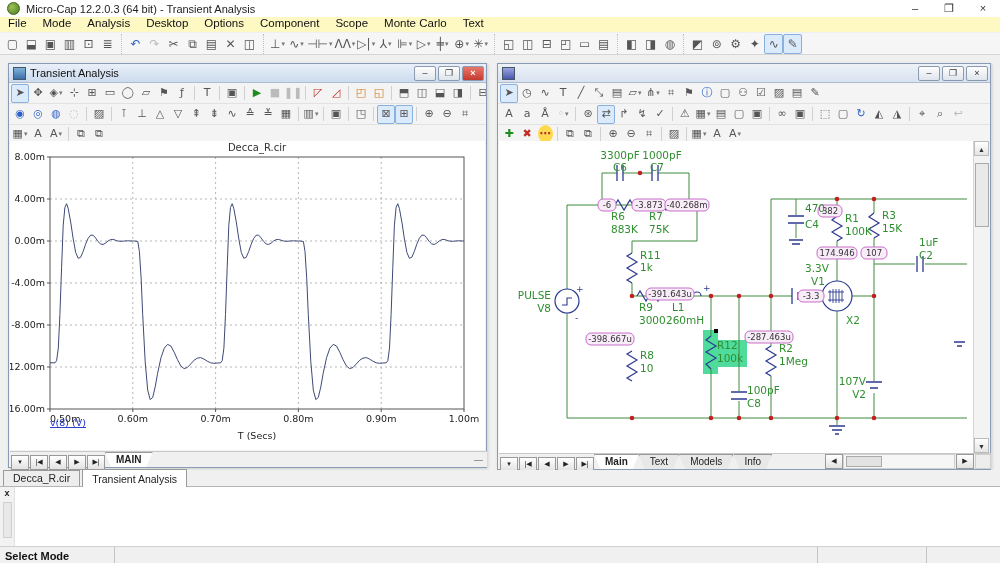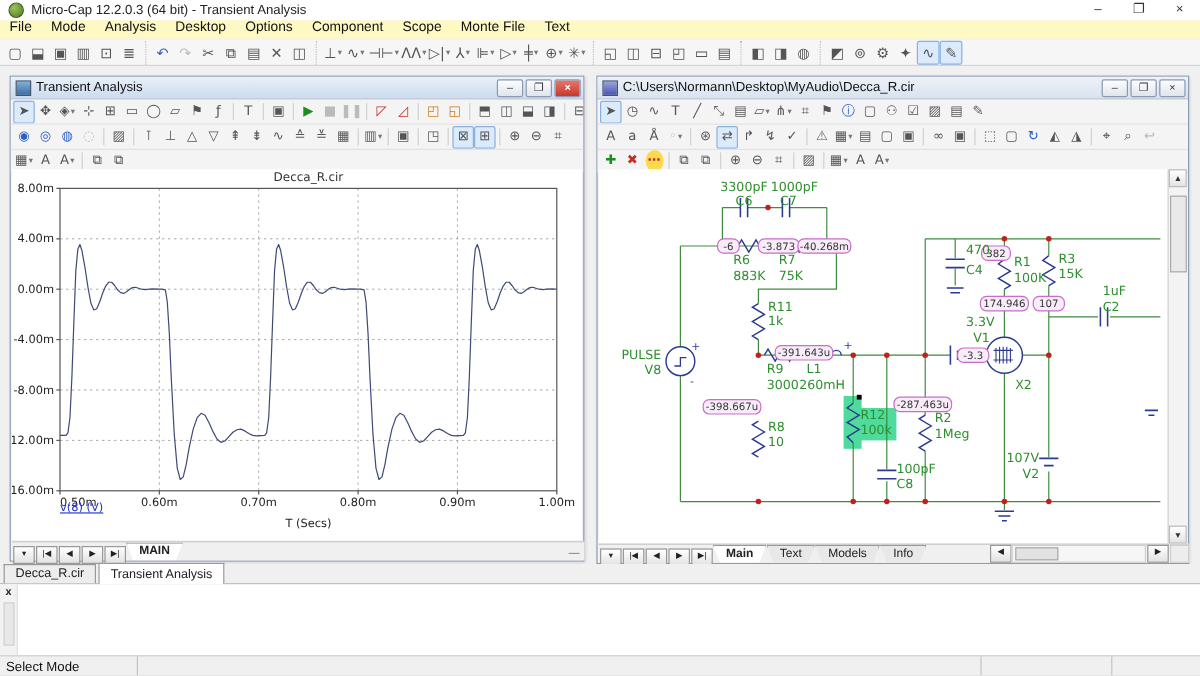--- a/index.html
+++ b/index.html
@@ -91,7 +91,7 @@
       <div class="menu-item">Options</div>
       <div class="menu-item">Component</div>
       <div class="menu-item">Scope</div>
-      <div class="menu-item">Monte File</div>
+      <div class="menu-item">Monte Carlo</div>
       <div class="menu-item">Text</div>
     </div>
 

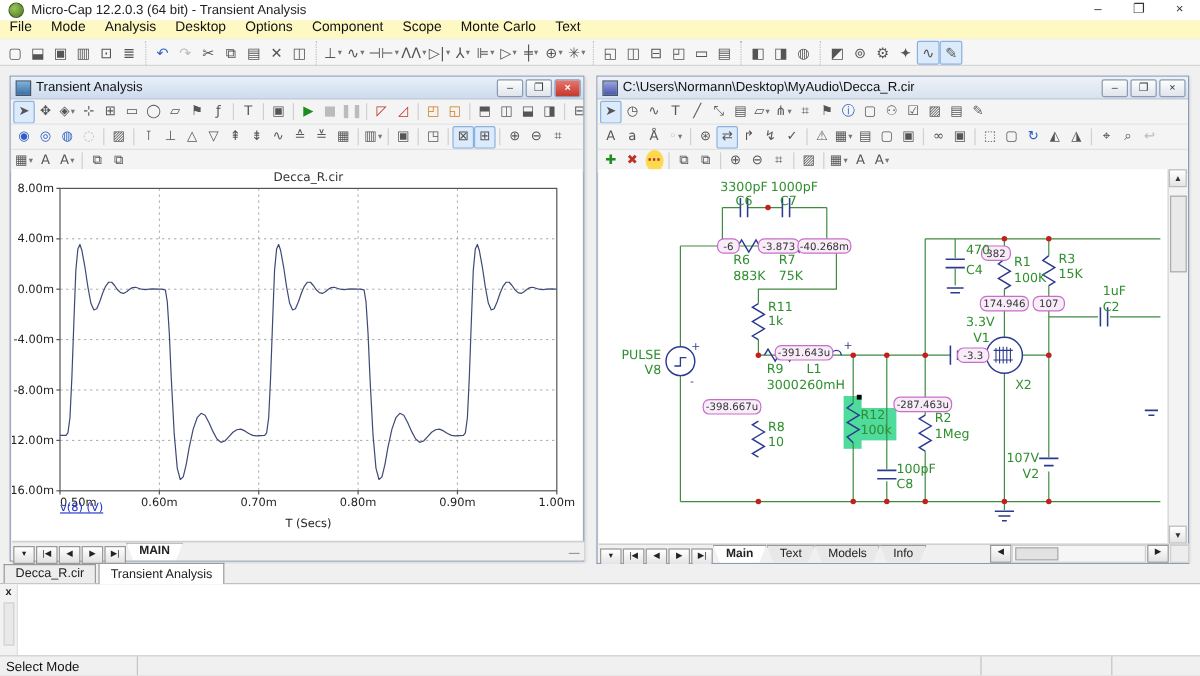--- a/index.html
+++ b/index.html
@@ -485,7 +485,6 @@
   <div class="child" id="schwin" style="left:497px;top:63px;width:492px;height:405px;">
     <div class="ctitle" style="background:linear-gradient(#eef2f8,#d8e2ef);">
       <div class="cicon" style="background:linear-gradient(#9aa4e0,#4a55b0);"></div>
-      <div class="ctext">C:\Users\Normann\Desktop\MyAudio\Decca_R.cir</div>
       <div class="cbtns">
         <div class="cbtn">–</div>
         <div class="cbtn">❐</div>

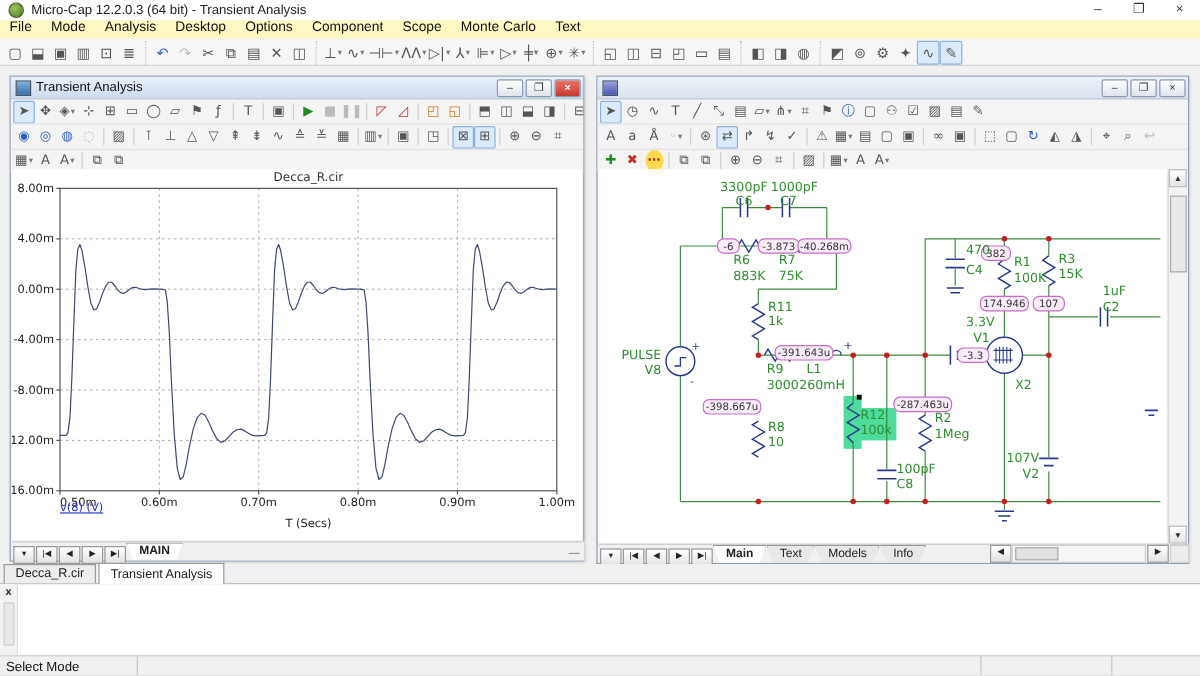--- a/index.html
+++ b/index.html
@@ -842,7 +842,7 @@
   </div>
 
   <div id="statusbar">
-    <div class="spanel" style="width:115px;">Select Mode</div>
+    <div class="spanel" style="width:115px;font-weight:bold;">Select Mode</div>
     <div class="spanel" style="width:703px;"></div>
     <div class="spanel" style="width:109px;"></div>
     <div class="spanel" style="flex:1;border-right:none;"></div>

